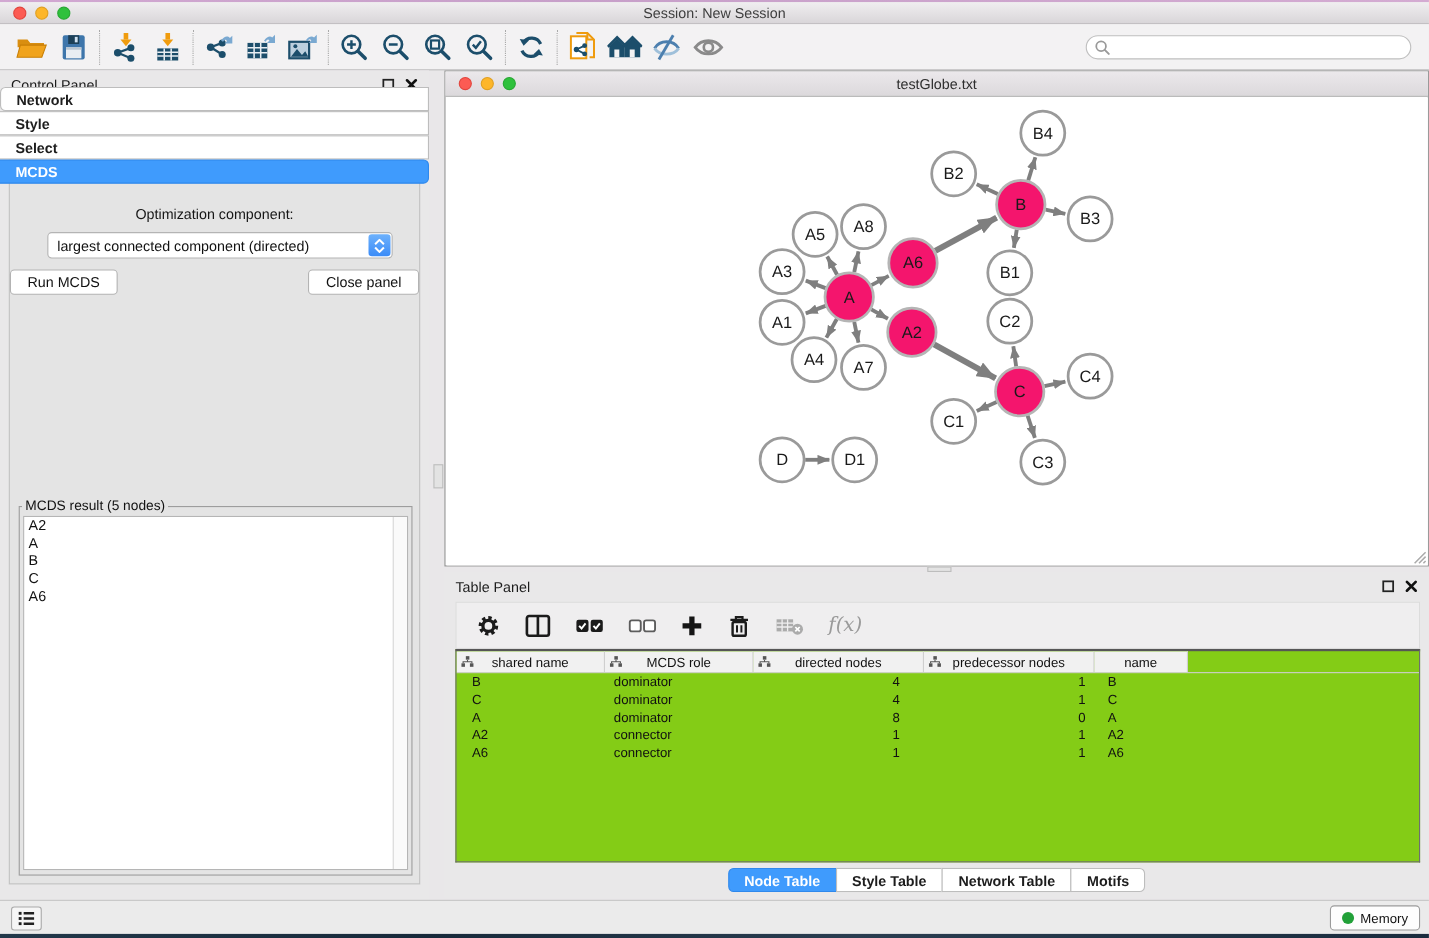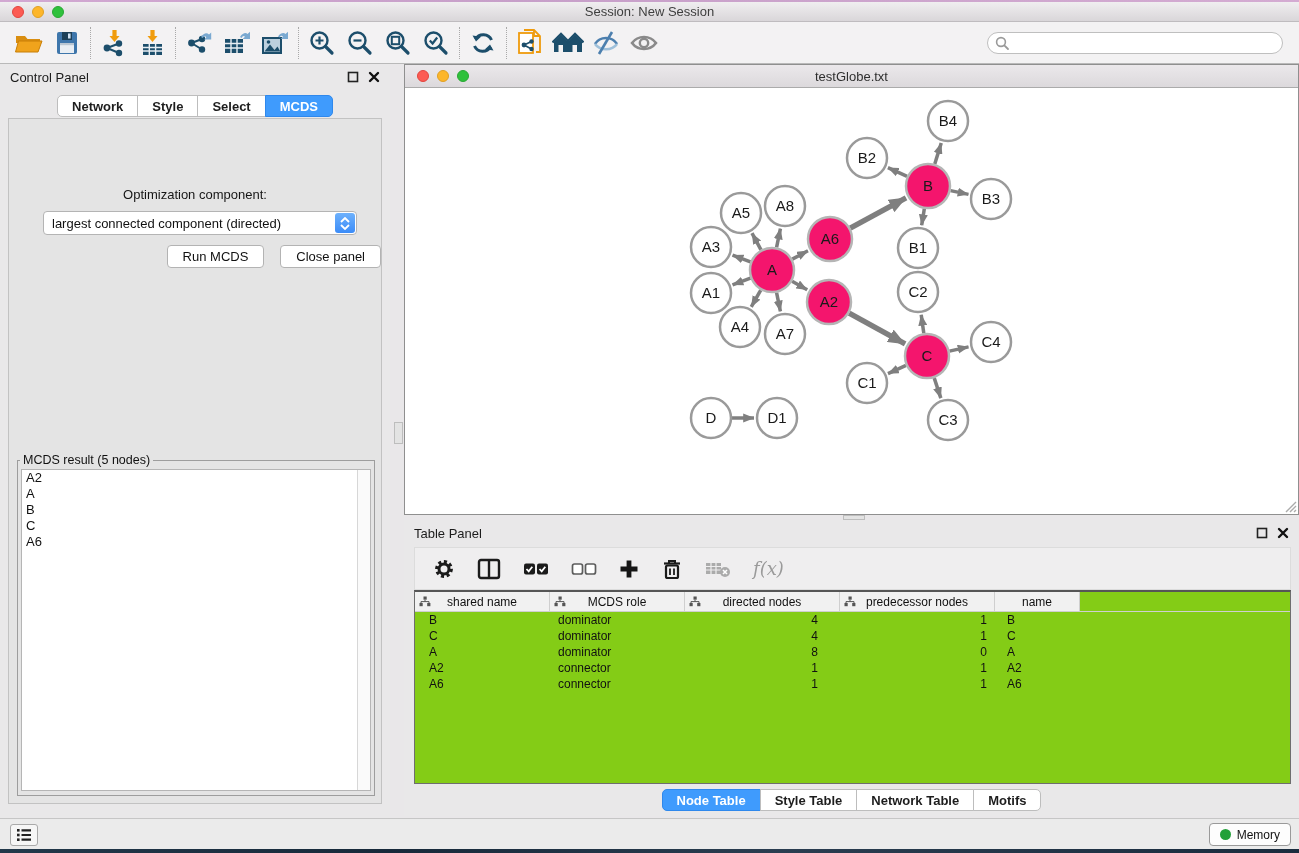--- a/index.html
+++ b/index.html
@@ -36,7 +36,7 @@
   .panel-header { height:26px; display:flex; align-items:center; padding:0 10px; }
   .panel-header .ph-title { font-size:13px; color:#1c1c1c; }
   .ph-icons { margin-left:auto; display:flex; gap:9px; align-items:center; }
-  .cp-tabs { position:absolute; left:0; top:31px; width:100%; display:flex; justify-content:center; z-index:3; }
+  .cp-tabs { position:absolute; left:0; top:15px; width:100%; display:flex; justify-content:center; z-index:3;flex-direction:column; }
   .seg-btn { height:22px; padding:0 14px; background:#fff; border:1px solid #bdbdbd; margin-left:-1px;
              font-size:13px; font-weight:600; color:#1d1d1d; display:flex; align-items:center; cursor:default; }
   .seg-btn:first-child { border-radius:5px 0 0 5px; margin-left:0; }

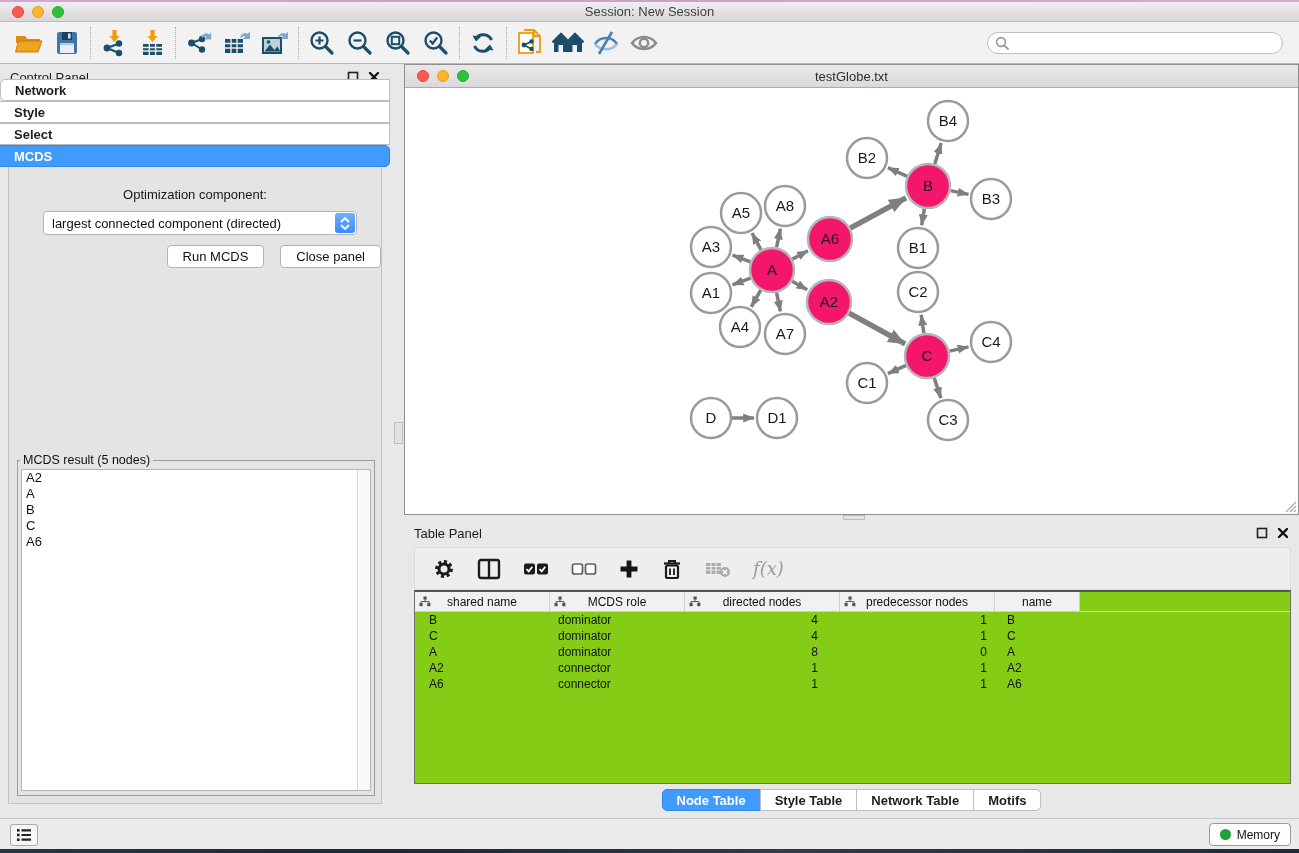--- a/index.html
+++ b/index.html
@@ -51,7 +51,7 @@
   .dd-stepper { width:20px; height:20px; margin-right:1px; border-radius:3px;
                 background:linear-gradient(#6db1fc,#3b8cf8); display:flex; flex-direction:column;
                 align-items:center; justify-content:center; gap:1px; }
-  .btn-row { position:absolute; left:0; top:126px; width:100%; display:flex; justify-content:flex-end; gap:16px; }
+  .btn-row { position:absolute; left:0; top:126px; width:100%; display:flex; justify-content:space-between; gap:16px; }
   .mac-btn { height:23px; padding:0 15px; background:#fff; border:1px solid #b3b3b3; border-radius:4px;
              font-size:13px; color:#111; display:flex; align-items:center; cursor:default; }
   .mcds-fieldset { position:absolute; left:8px; top:334px; width:358px; height:343px;

